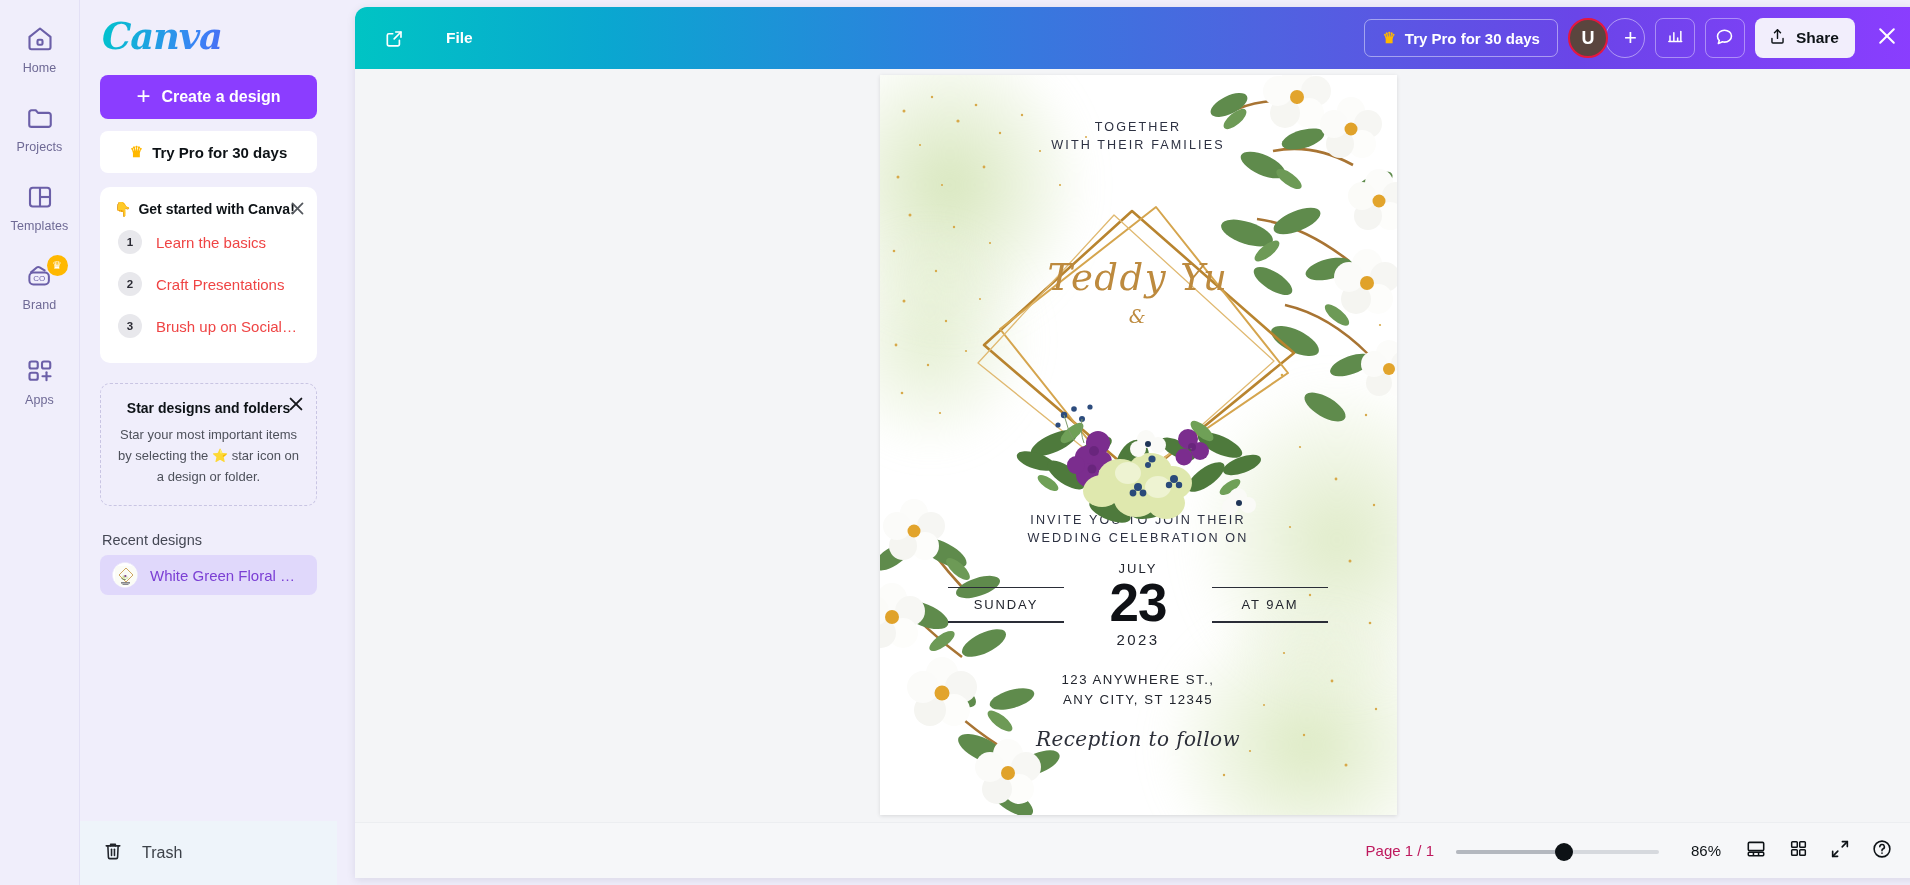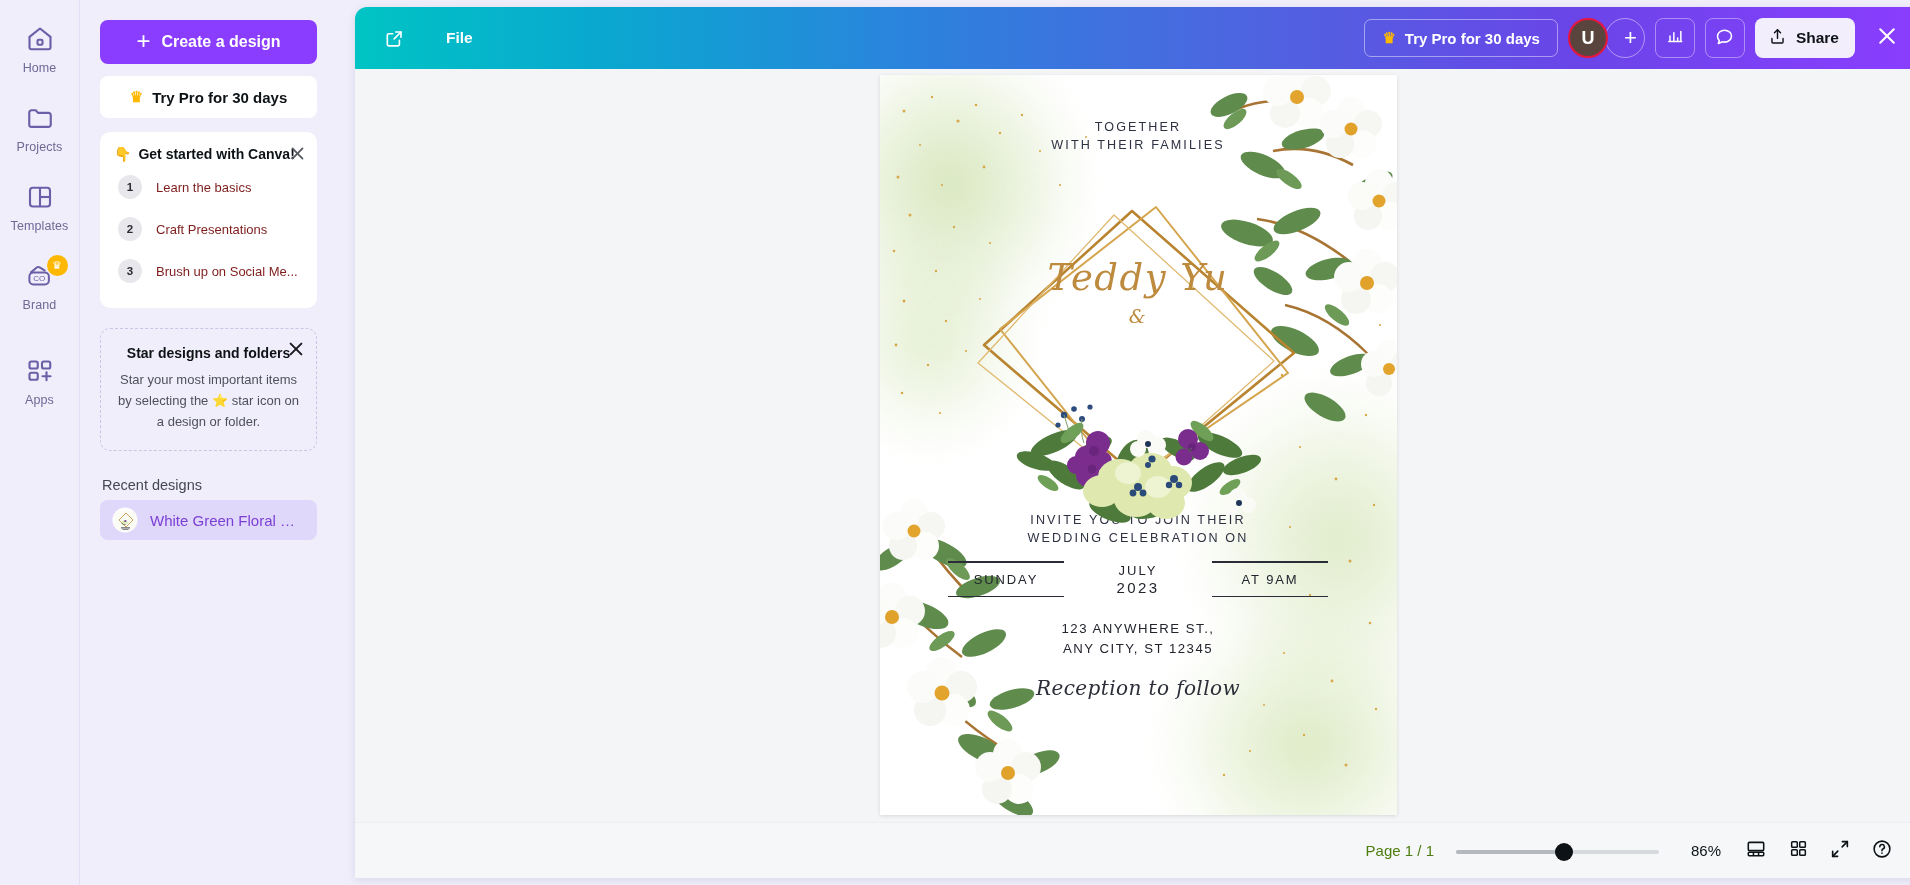--- a/index.html
+++ b/index.html
@@ -396,6 +396,7 @@
 
   <div class="panel">
 
+    <div class="logo">Canva</div>
 
     <div class="create-btn">
       <span class="plus">+</span>

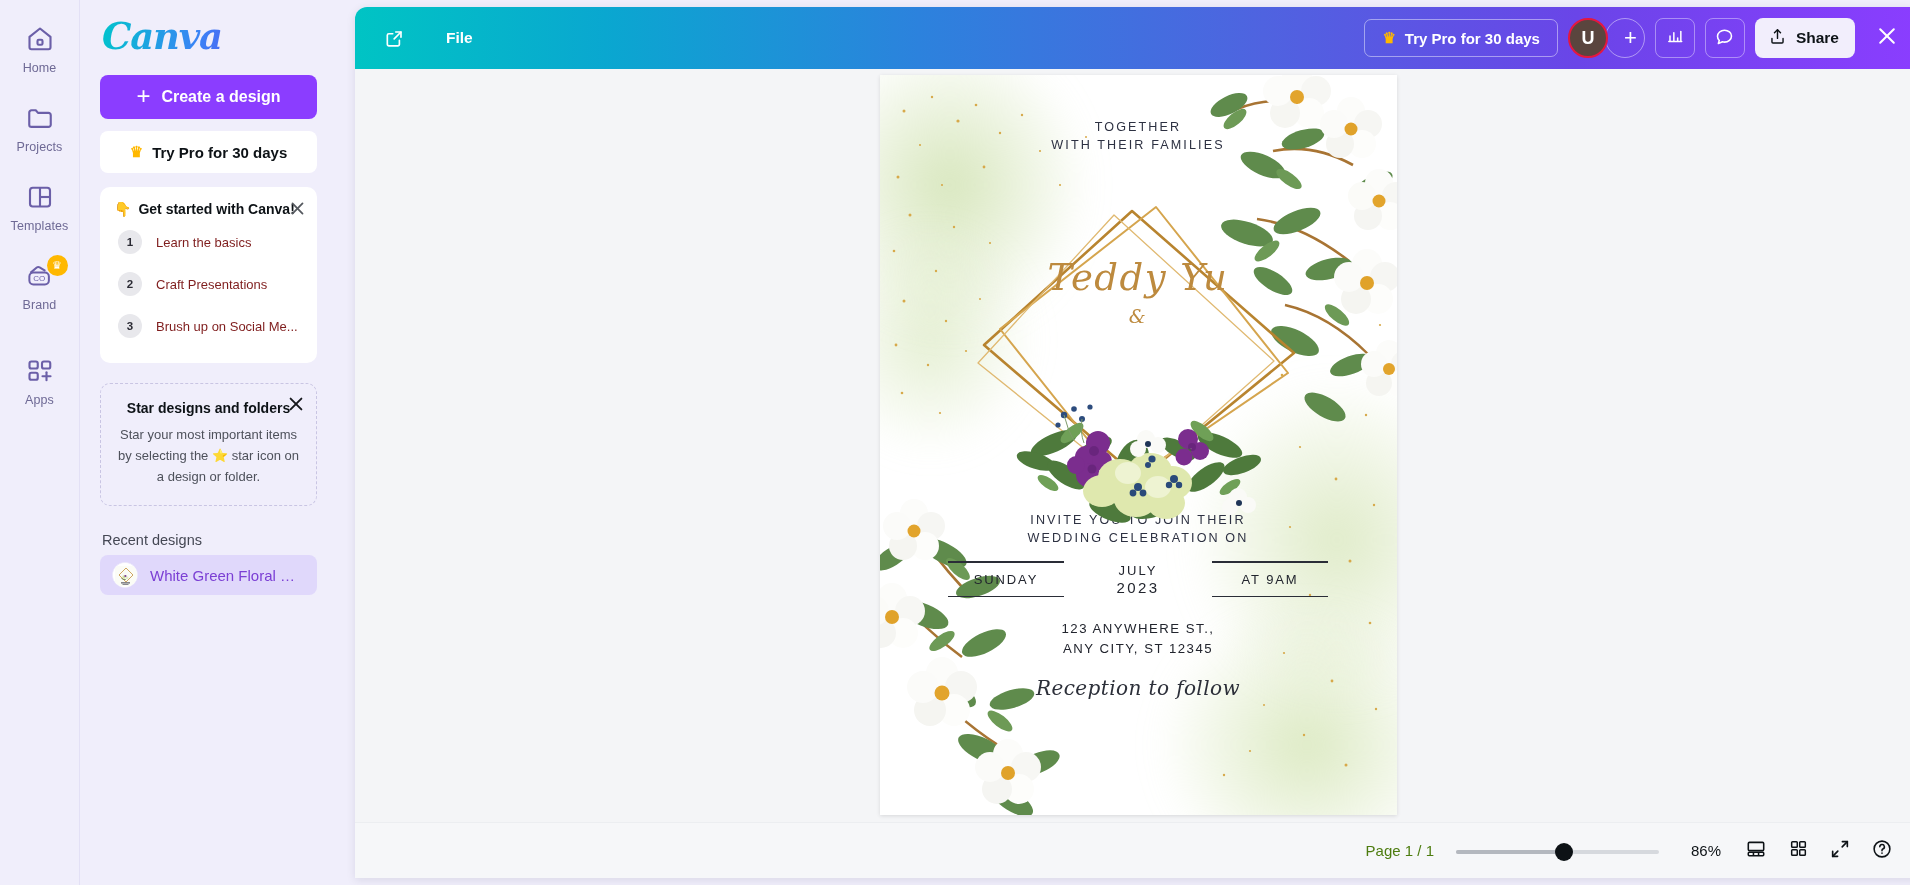--- a/index.html
+++ b/index.html
@@ -107,7 +107,7 @@
     display: flex; align-items: center; justify-content: center;
   }
   .gs-label {
-    font-size: 13px; color: #7f1d1d;
+    font-size: 15px; color: #ef4444;
     white-space: nowrap; overflow: hidden; text-overflow: ellipsis;
   }
 

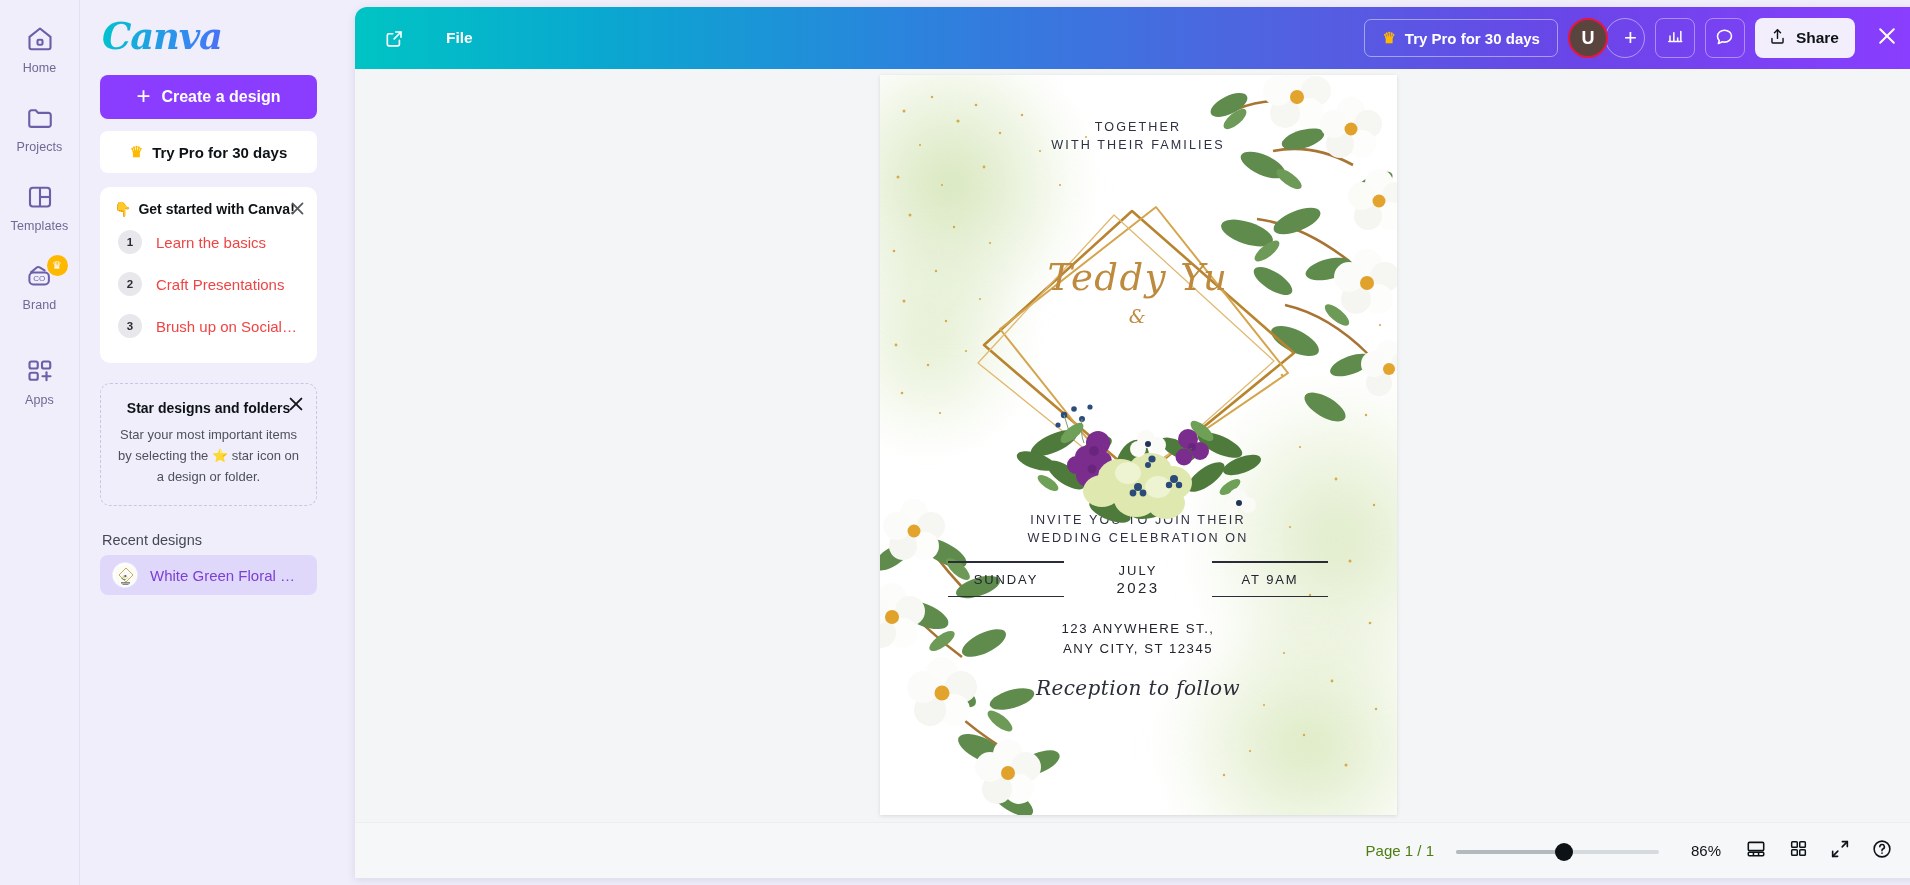--- a/index.html
+++ b/index.html
@@ -831,6 +831,7 @@
             </div>
             <div class="center-date">
               <div class="cd-month">JULY</div>
+              <div class="cd-day">23</div>
               <div class="cd-year">2023</div>
             </div>
             <div class="side-box">

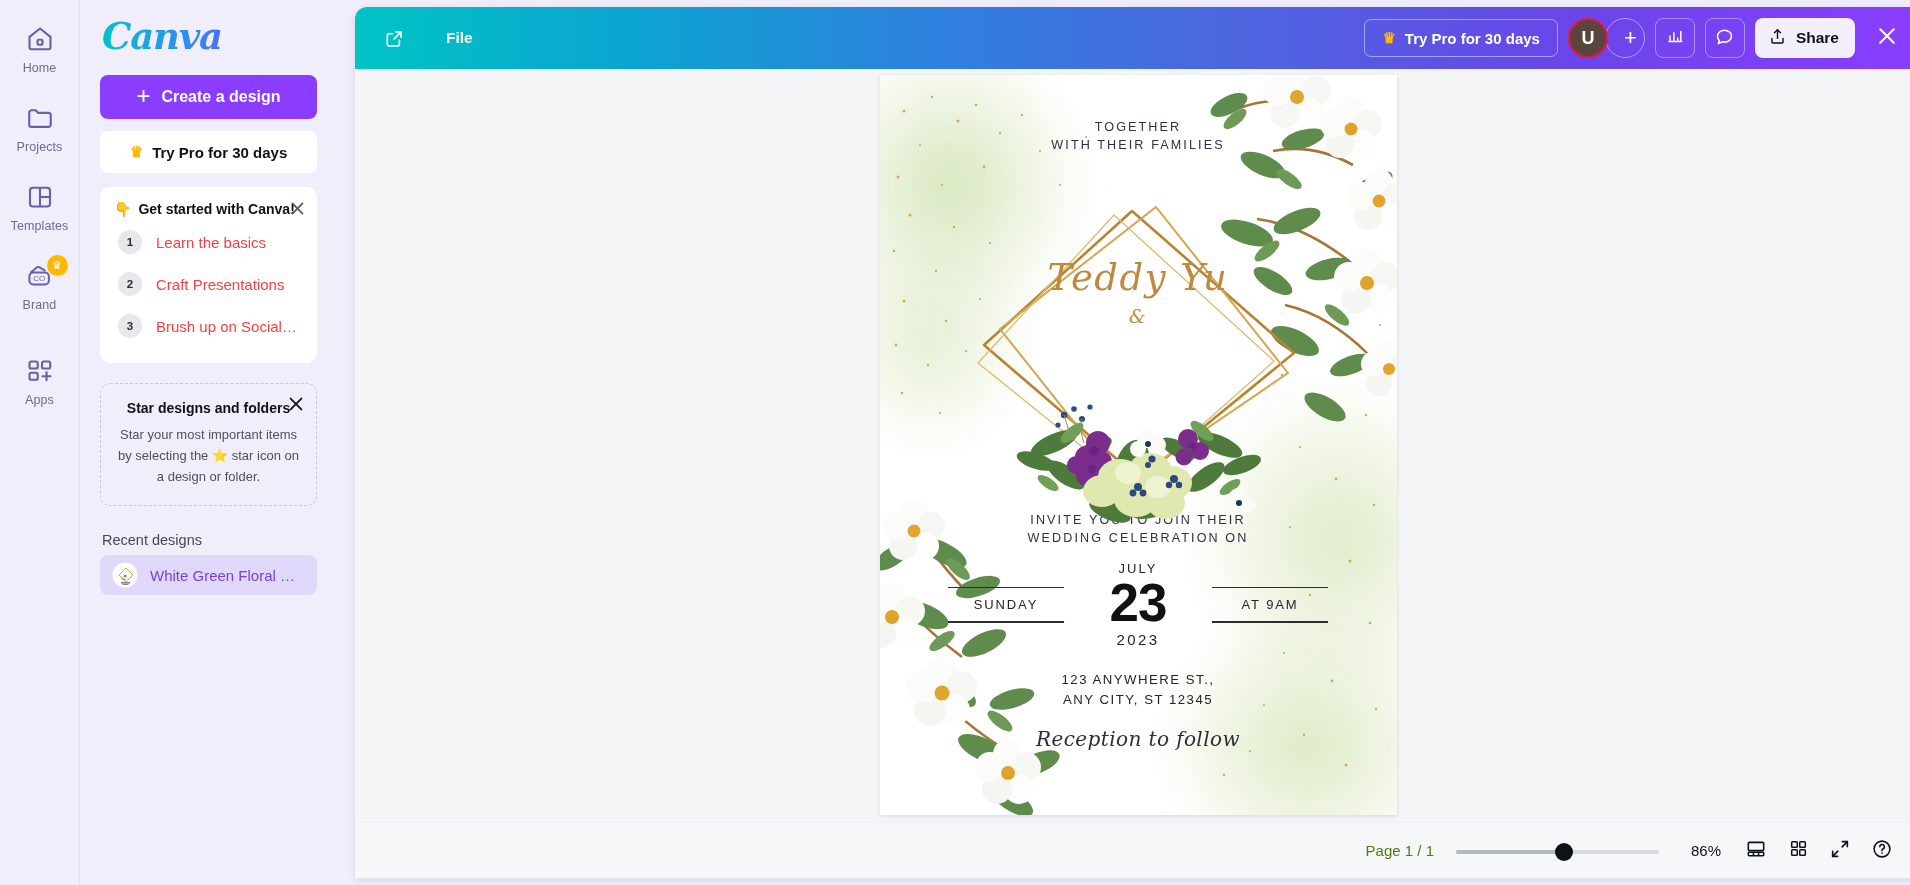--- a/index.html
+++ b/index.html
@@ -466,6 +466,18 @@
 
     <div class="panel-spacer"></div>
 
+    <div class="trash-row">
+      <span>
+        <svg width="22" height="22" viewBox="0 0 24 24" fill="none" stroke="#22252b" stroke-width="1.7" stroke-linecap="round" stroke-linejoin="round">
+          <path d="M4.6 6.4h14.8"></path>
+          <path d="M9.4 6.4V4.8h5.2v1.6"></path>
+          <path d="M6.4 6.4 7 19a1.4 1.4 0 0 0 1.4 1.3h7.2A1.4 1.4 0 0 0 17 19l.6-12.6"></path>
+          <line x1="10.4" y1="10" x2="10.4" y2="17"></line>
+          <line x1="13.6" y1="10" x2="13.6" y2="17"></line>
+        </svg>
+      </span>
+      <span class="trash-label">Trash</span>
+    </div>
   </div>
 
   <div class="editor">

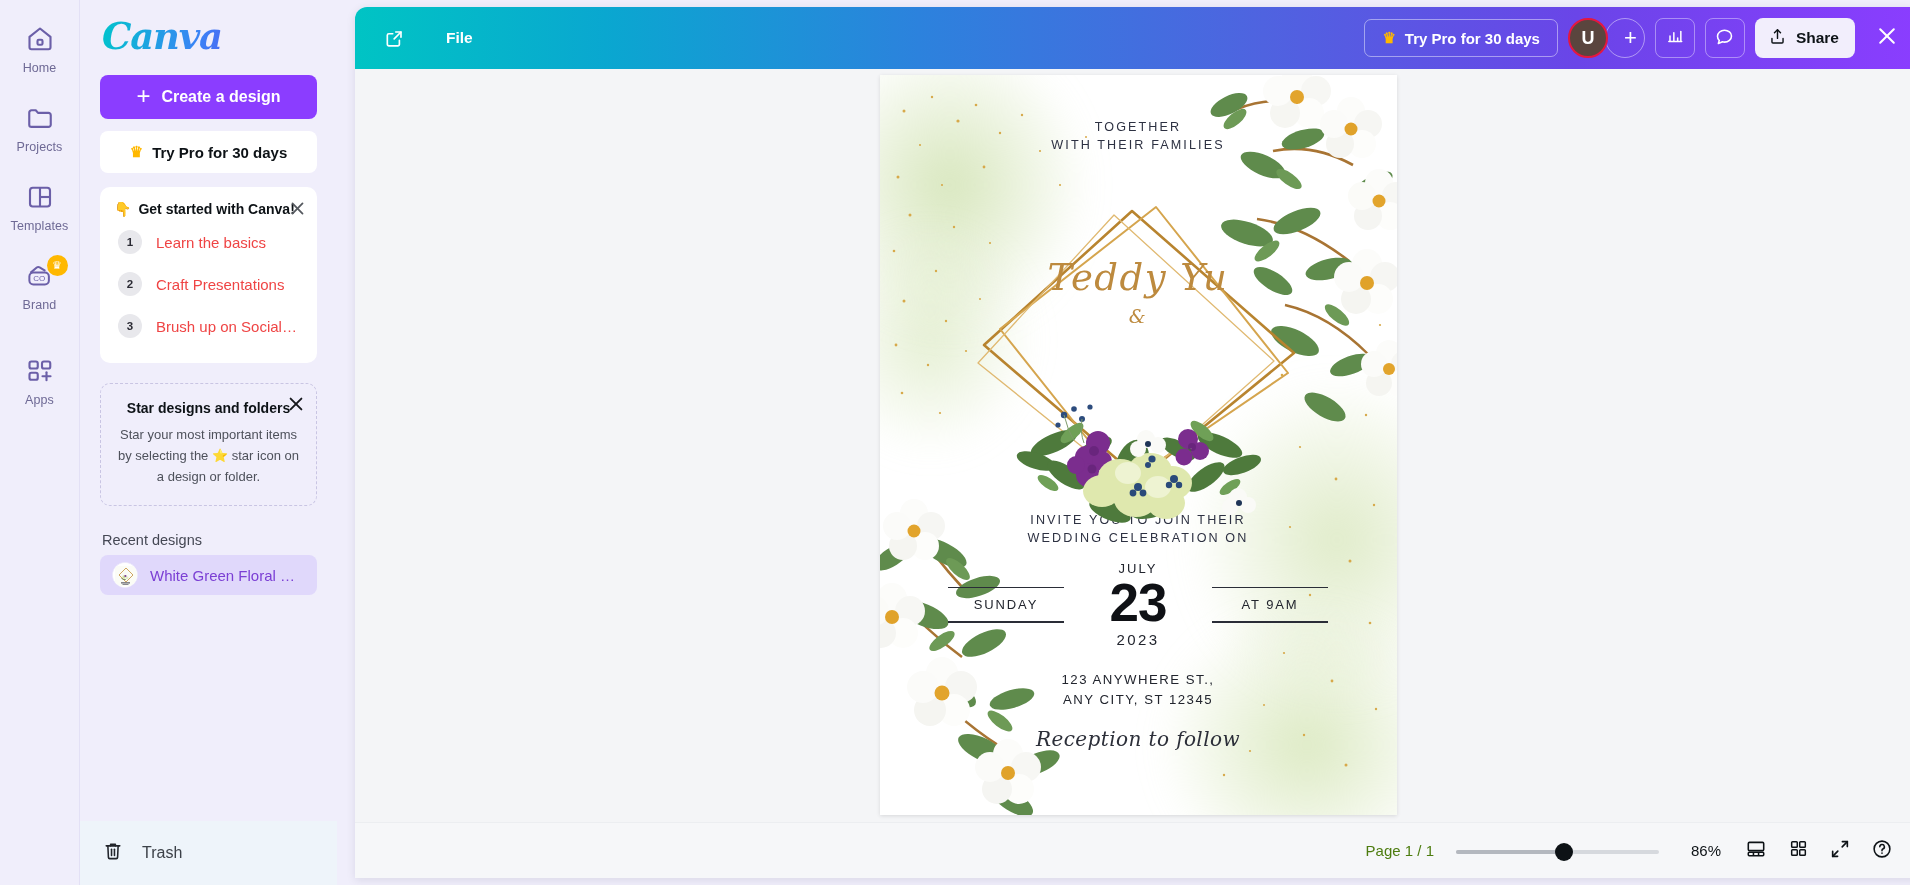--- a/index.html
+++ b/index.html
@@ -309,7 +309,7 @@
     padding-right: 18px; gap: 0;
     border-top: 1px solid #eceef1;
   }
-  .pagecount { font-size: 15px; color: #4d7c0f; margin-right: 22px; }
+  .pagecount { font-size: 15px; color: #be185d; margin-right: 22px; }
   .slider { width: 203px; height: 20px; position: relative; cursor: pointer; }
   .slider-track {
     position: absolute; left: 0; right: 0; top: 9px; height: 4px;

